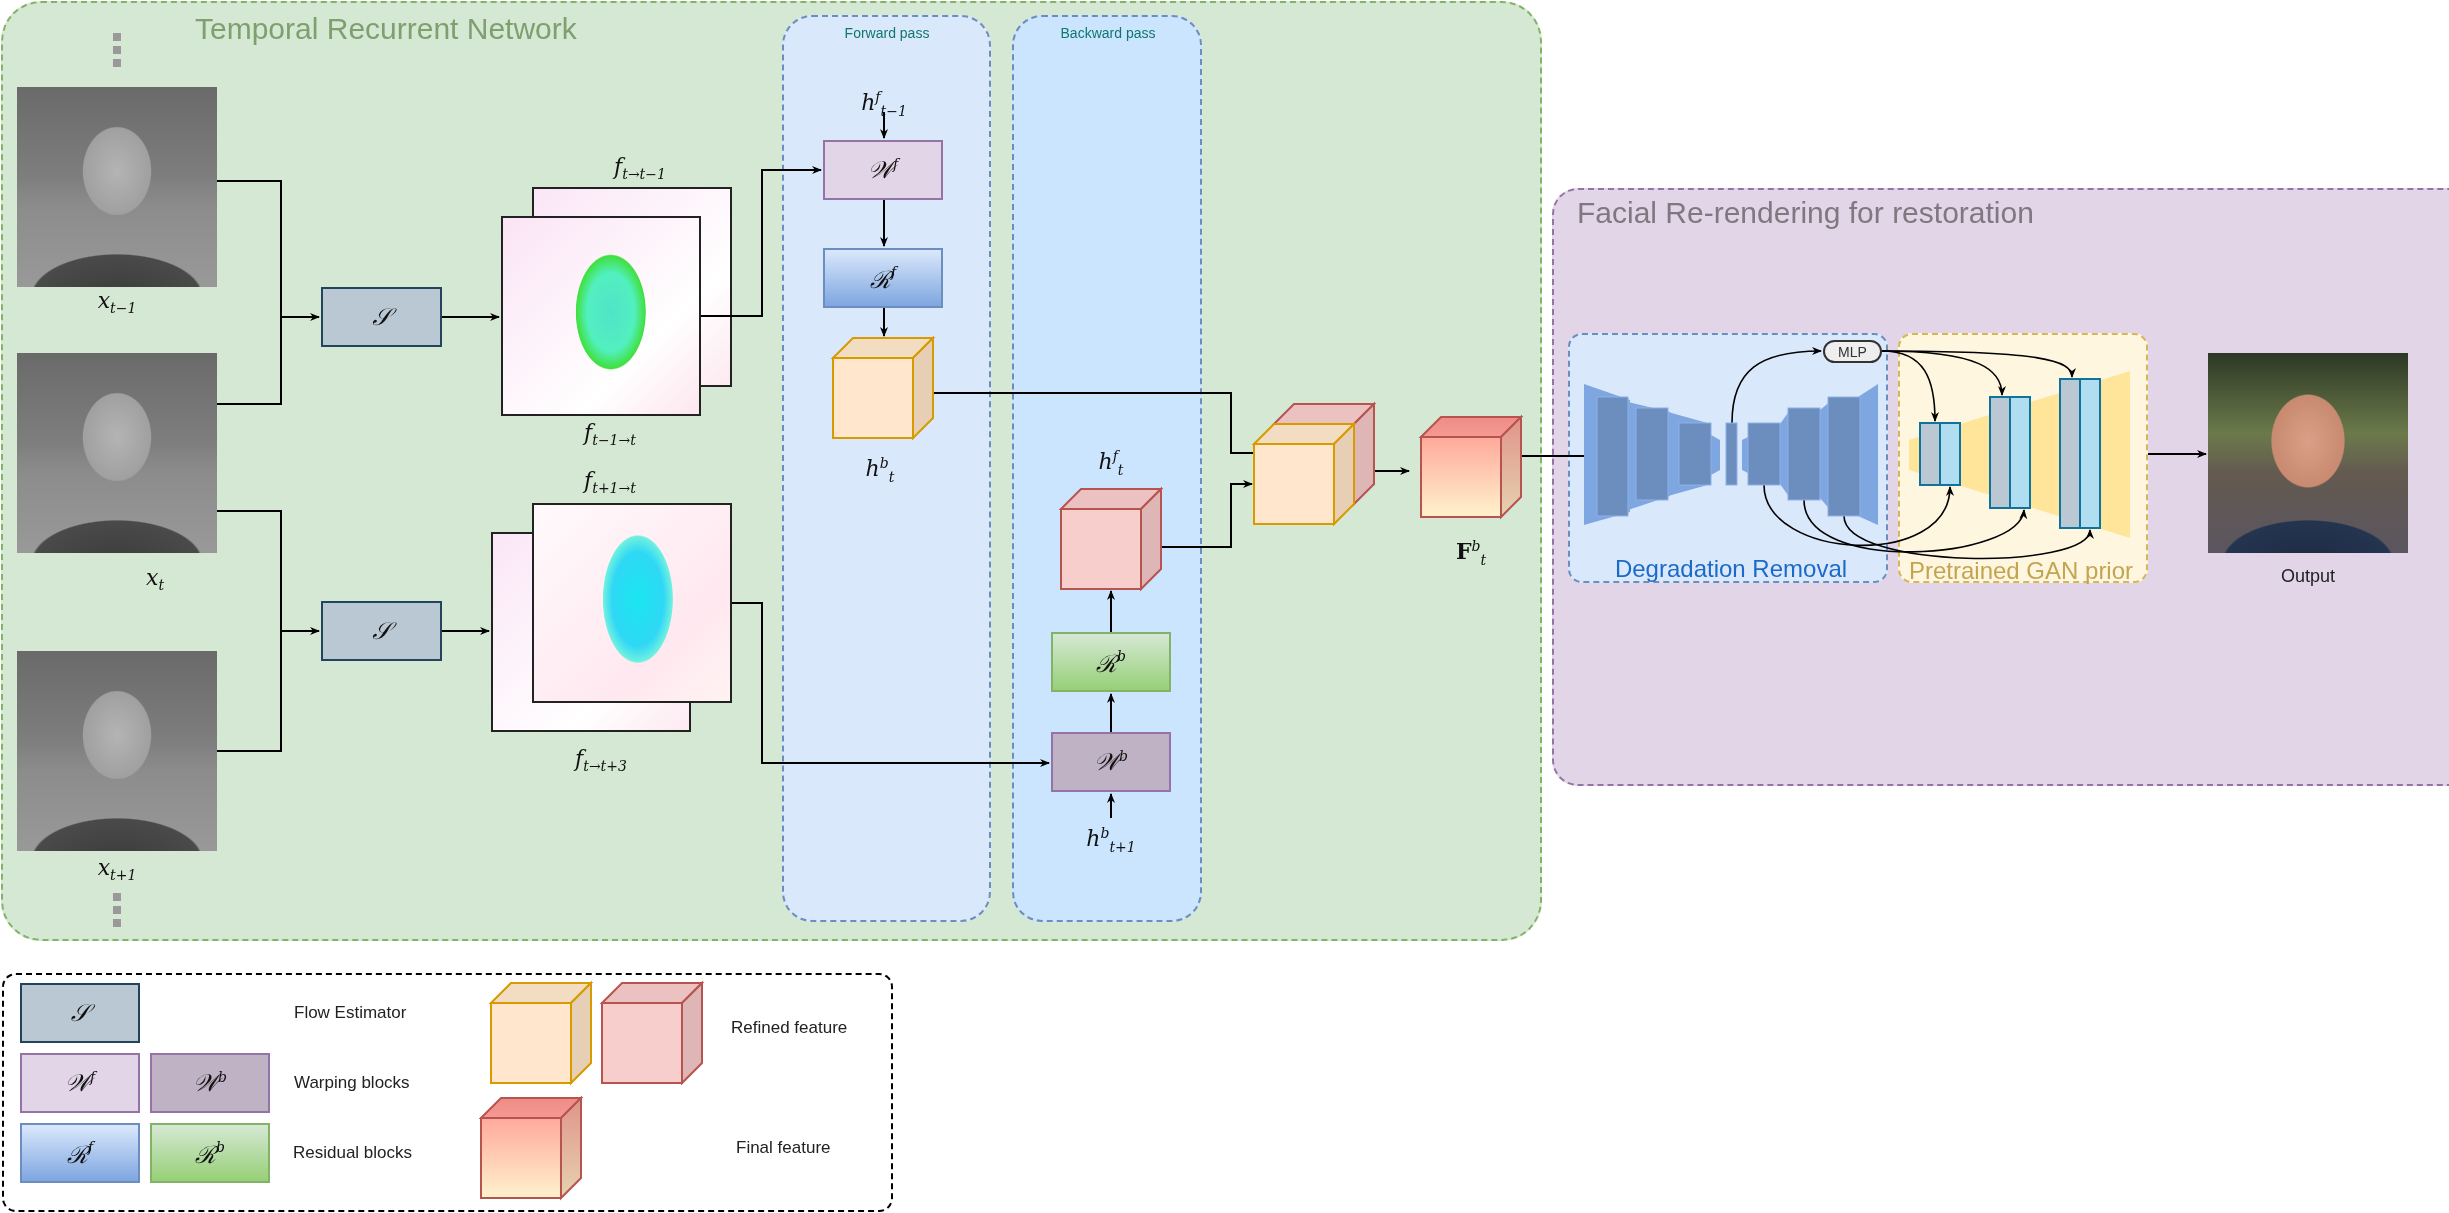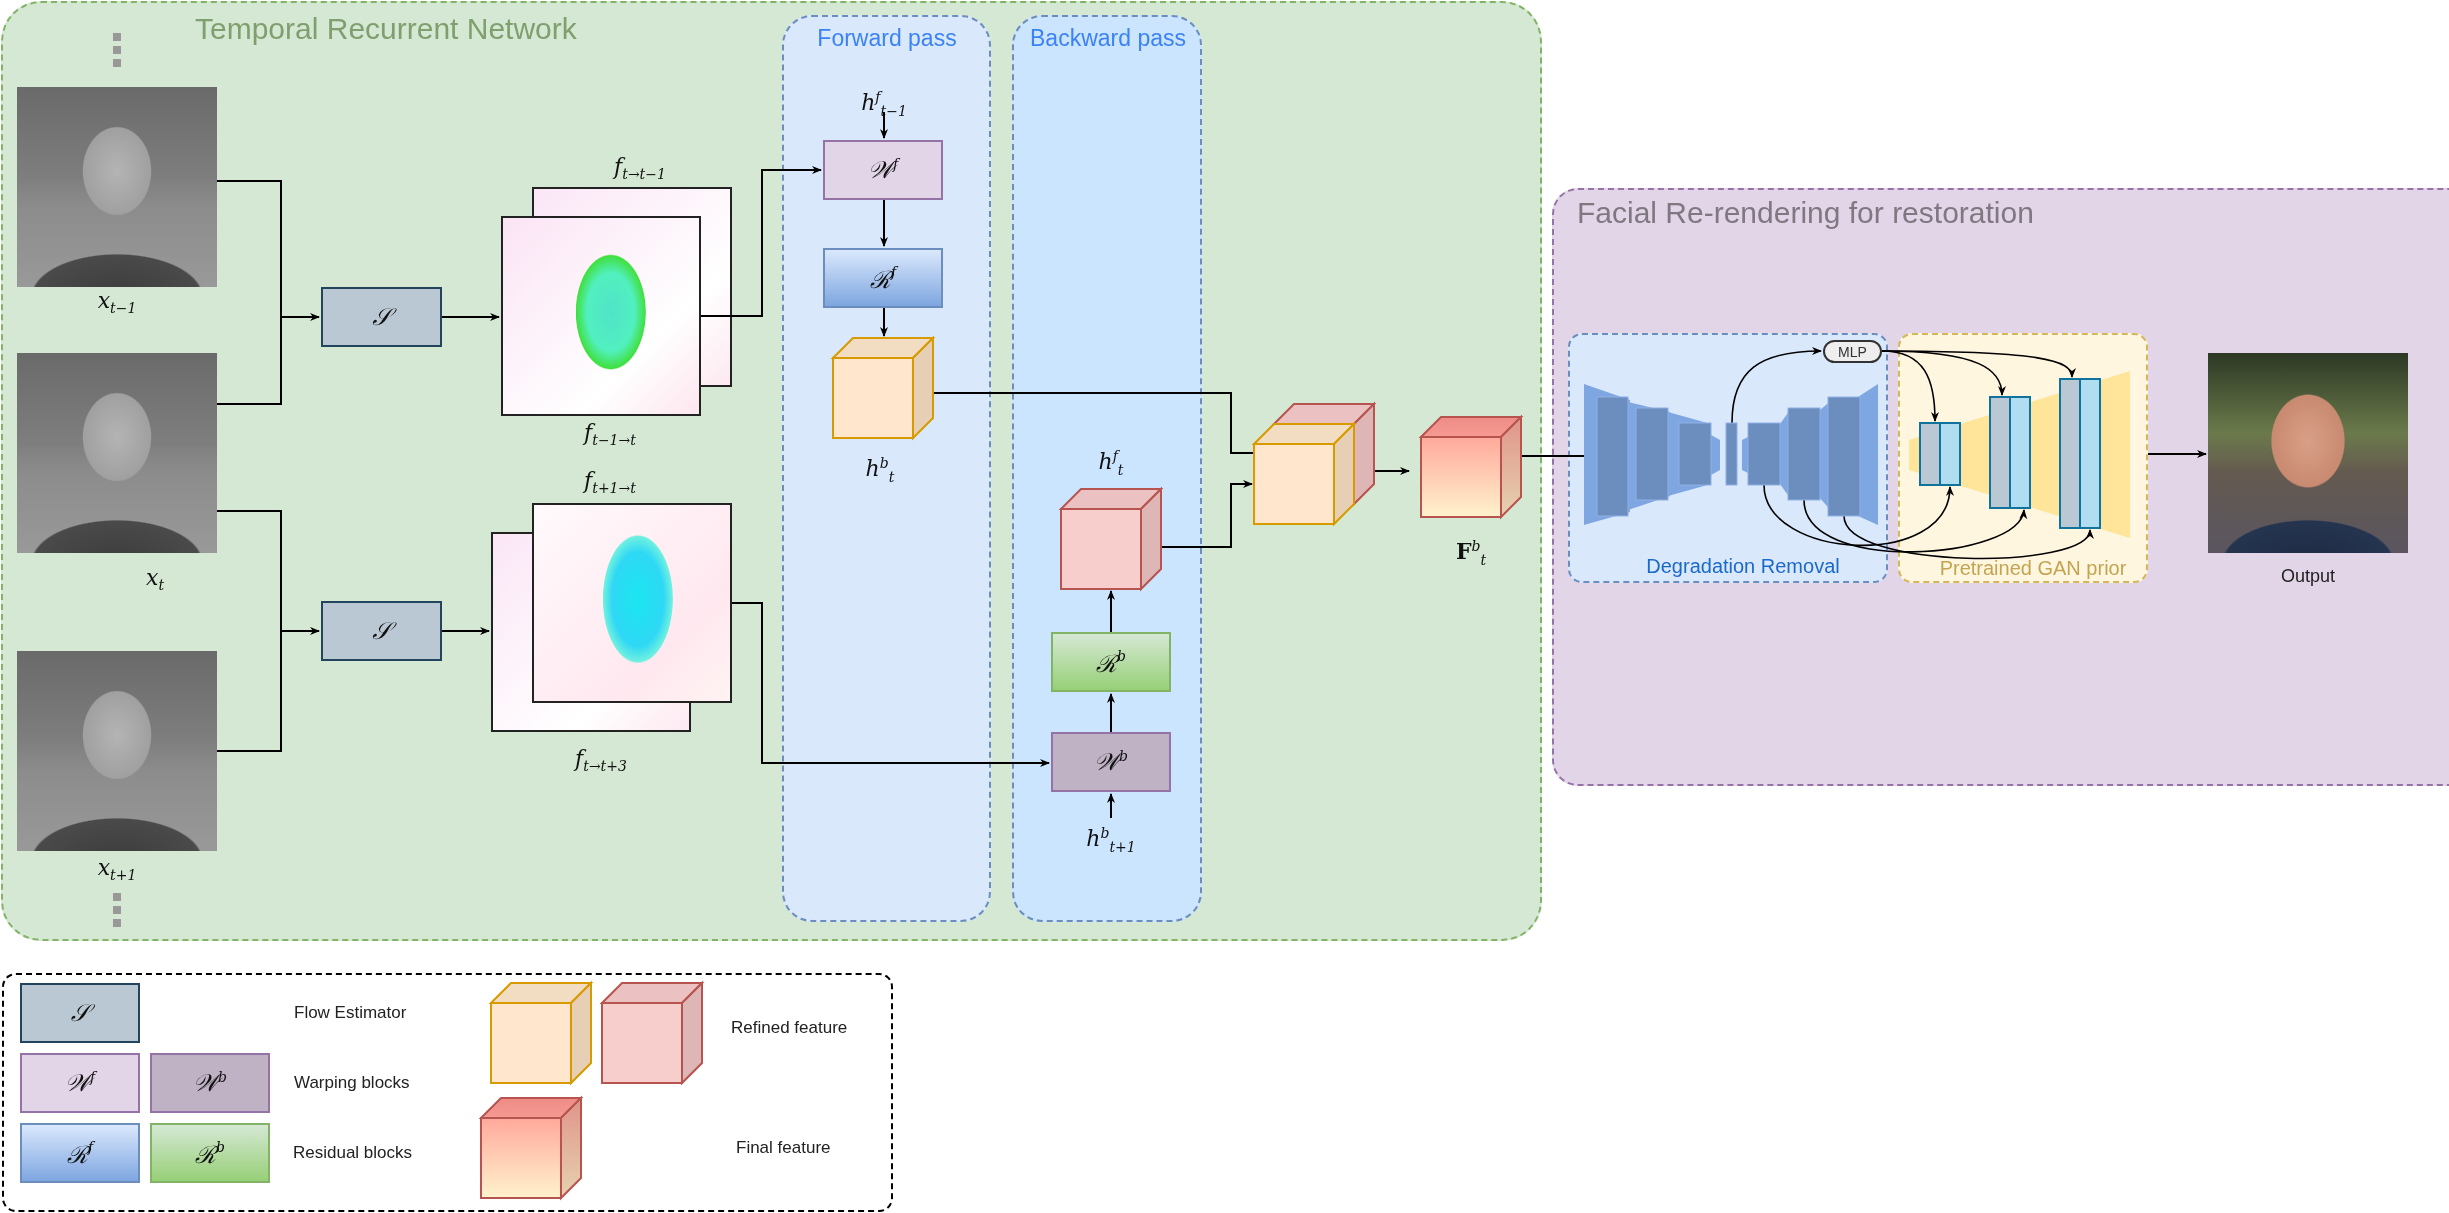--- a/index.html
+++ b/index.html
@@ -23,7 +23,7 @@
   .section-title { position: absolute; font-size: 30px; white-space: nowrap; }
   .trn-title { left: 195px; top: 12px; color: #7f9f6f; }
   .frr-title { left: 1577px; top: 196px; color: #807880; }
-  .pass-title { position: absolute; font-size: 23px; color: #3b82f6; white-space: nowrap;
+  .pass-title { position: absolute; font-size: 14px; color: #0f766e; white-space: nowrap;
                 transform: translateX(-50%); }
   .sub-title { position: absolute; font-size: 20px; white-space: nowrap; transform: translateX(-50%); margin-left: 12px; }
   .mathlbl { position: absolute; font-family: "DejaVu Serif", serif; font-style: italic;

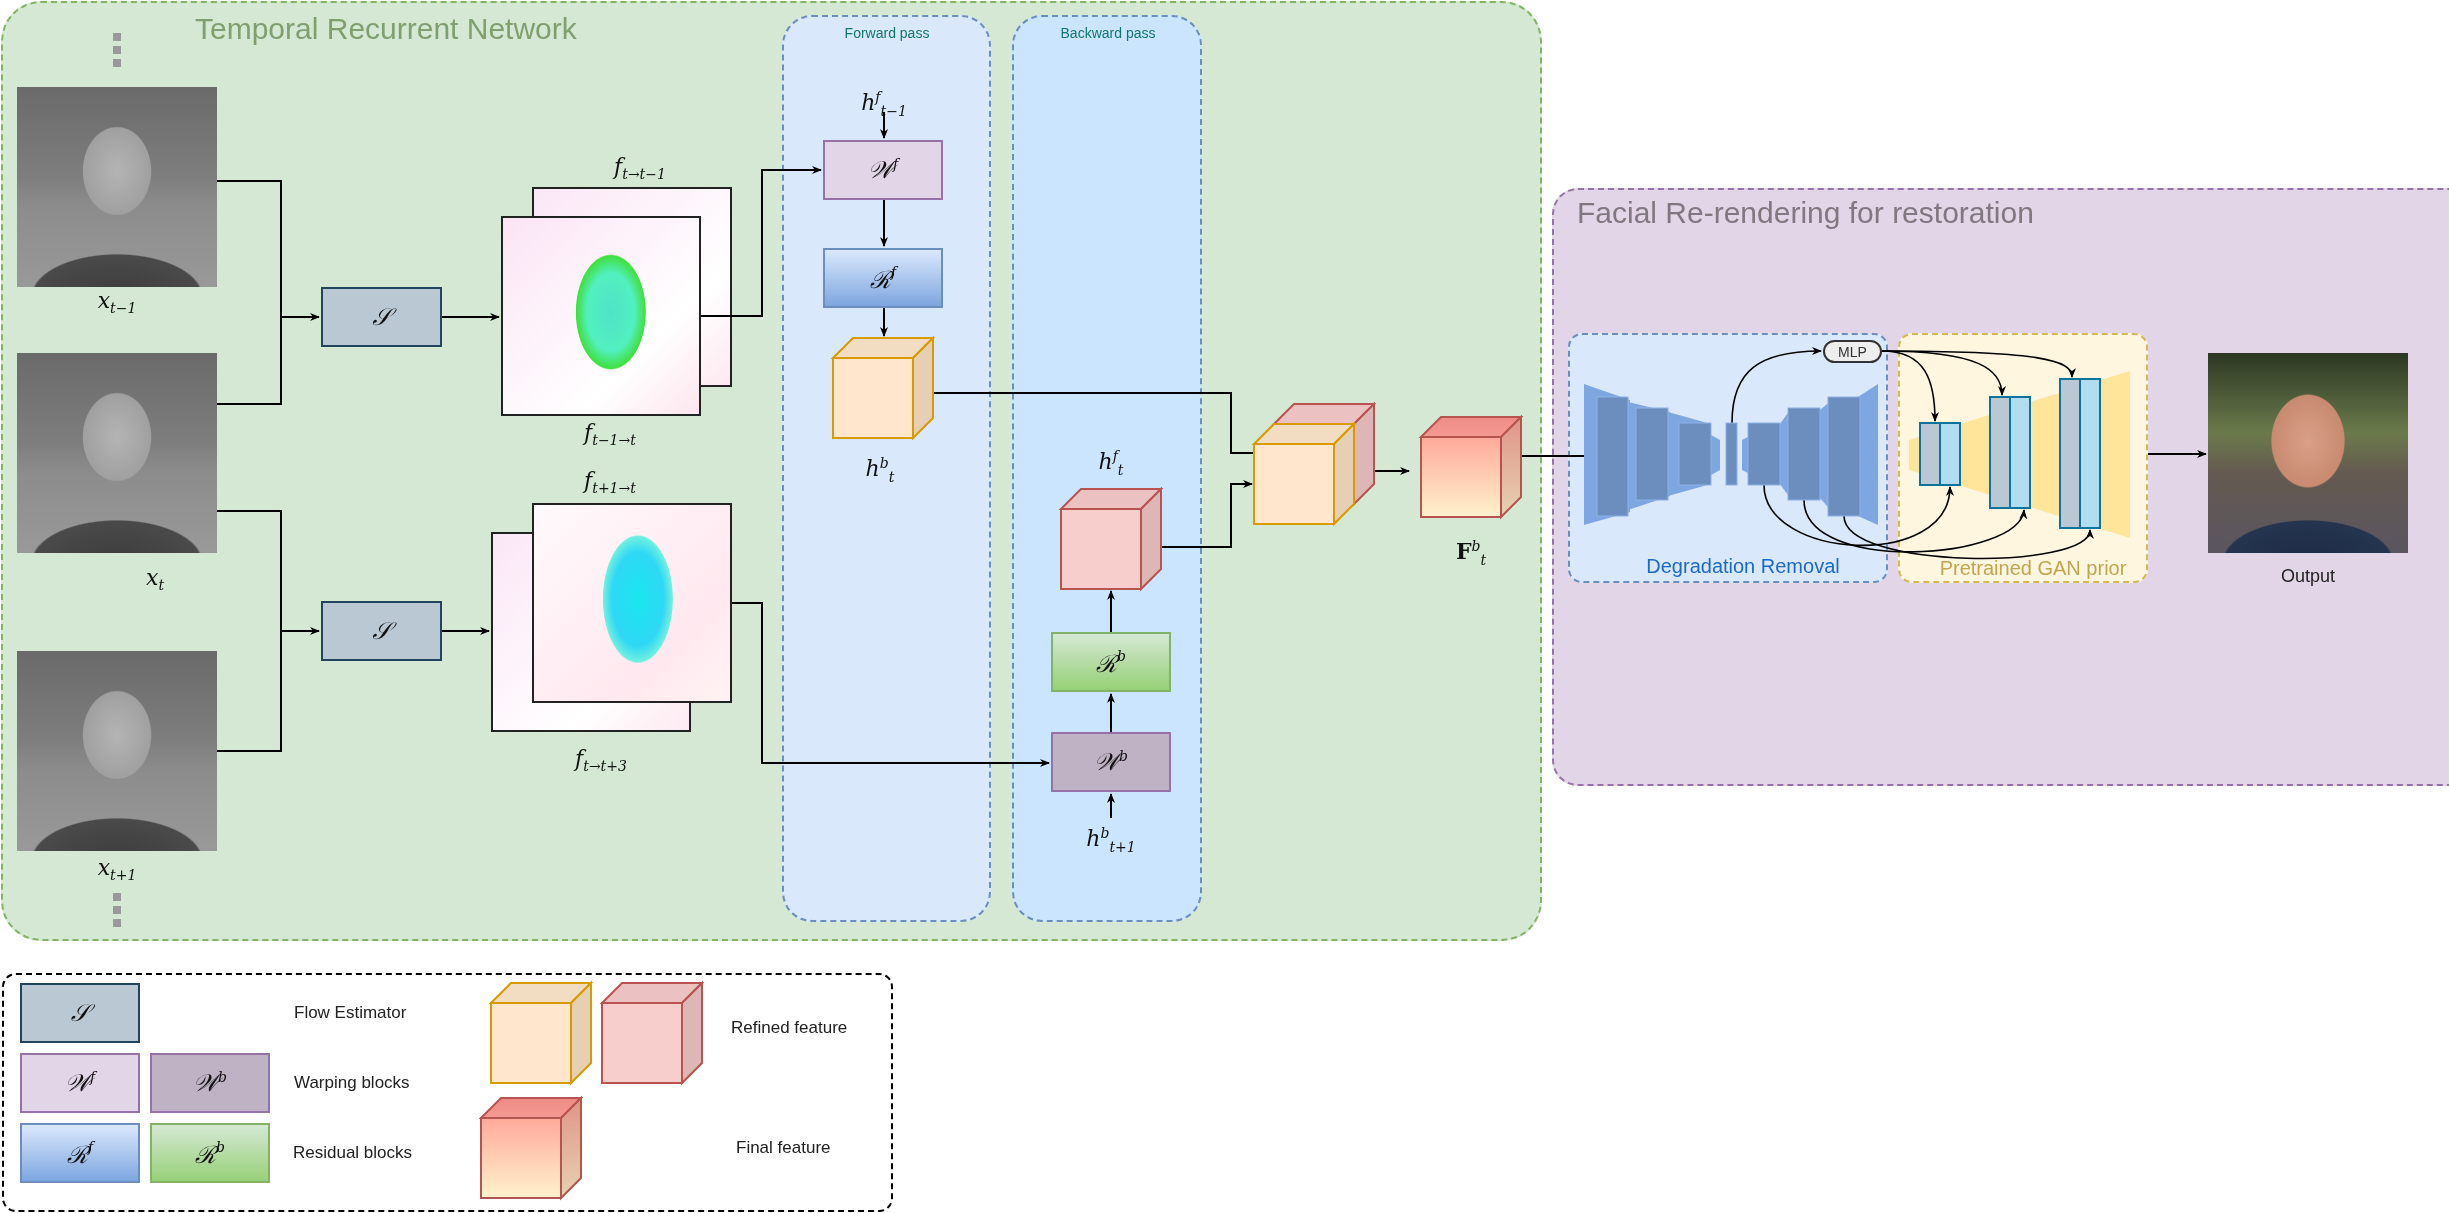--- a/index.html
+++ b/index.html
@@ -25,7 +25,7 @@
   .frr-title { left: 1577px; top: 196px; color: #807880; }
   .pass-title { position: absolute; font-size: 14px; color: #0f766e; white-space: nowrap;
                 transform: translateX(-50%); }
-  .sub-title { position: absolute; font-size: 20px; white-space: nowrap; transform: translateX(-50%); margin-left: 12px; }
+  .sub-title { position: absolute; font-size: 24px; white-space: nowrap; transform: translateX(-50%); }
   .mathlbl { position: absolute; font-family: "DejaVu Serif", serif; font-style: italic;
              font-size: 22px; color: #111; white-space: nowrap; transform: translate(-50%, -50%); }
   .mathlbl sub, .mathlbl sup { font-size: 14px; }

